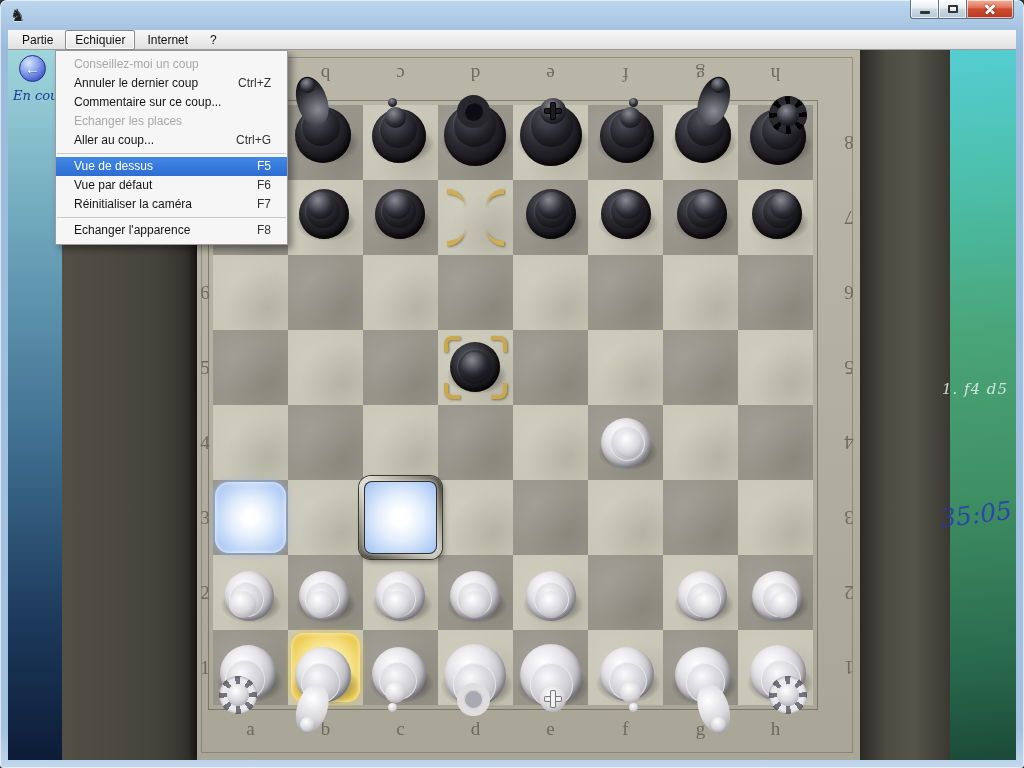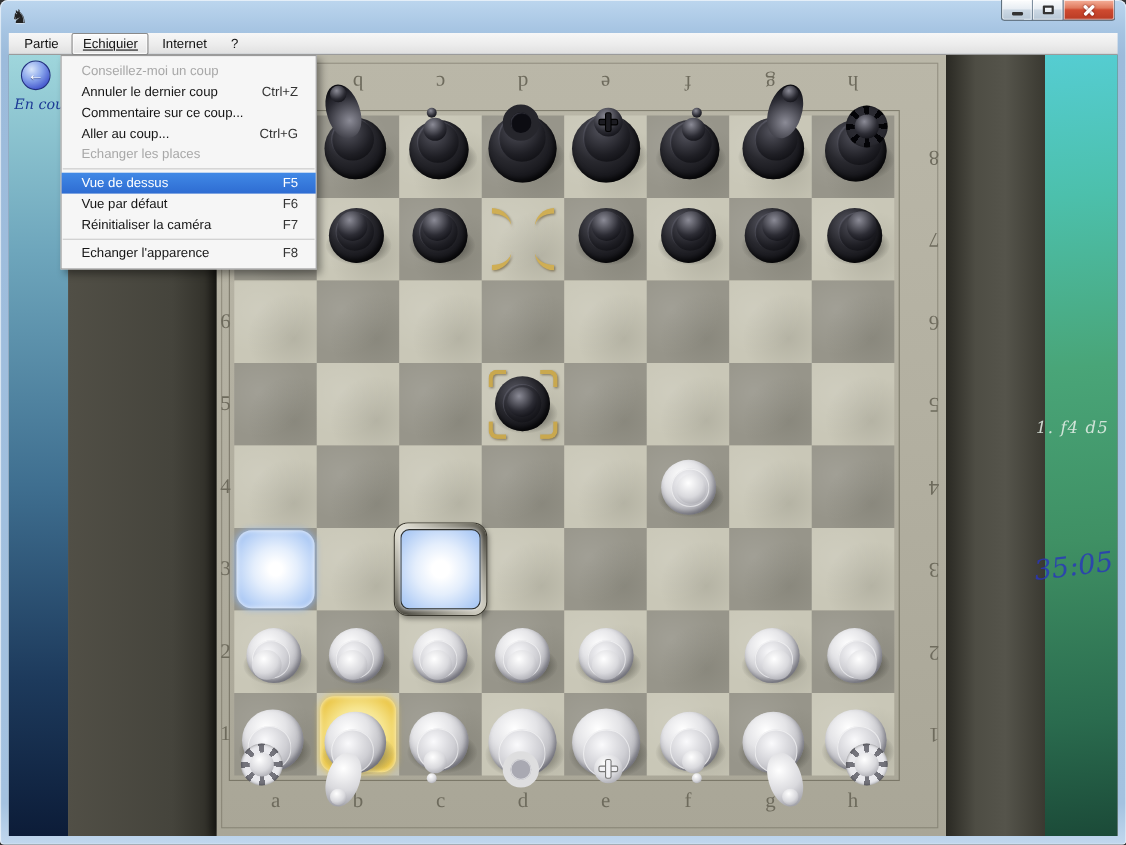--- a/index.html
+++ b/index.html
@@ -35,7 +35,7 @@
     background:linear-gradient(180deg,#f7f7f7,#ececec 55%,#e0e0e0);
     border-bottom:1px solid #9b9b9b;display:flex;align-items:center;padding-left:4px;font-size:12px;color:#111;}
   .mb-item{padding:2px 9px;margin-right:2px;border:1px solid transparent;border-radius:2px;}
-  .mb-item.active{border-color:#8a8a8a;background:linear-gradient(180deg,#fbfbfb,#e6e6e6);box-shadow:inset 0 0 0 1px rgba(255,255,255,.8);text-decoration:underline;}
+  .mb-item.active{border-color:#8a8a8a;background:linear-gradient(180deg,#fbfbfb,#e6e6e6);box-shadow:inset 0 0 0 1px rgba(255,255,255,.8);}
   
   .client{position:absolute;left:8px;top:50px;width:1008px;height:710px;overflow:hidden;background:#6a6a60;}
   .left-strip{position:absolute;left:0;top:0;width:54px;height:710px;

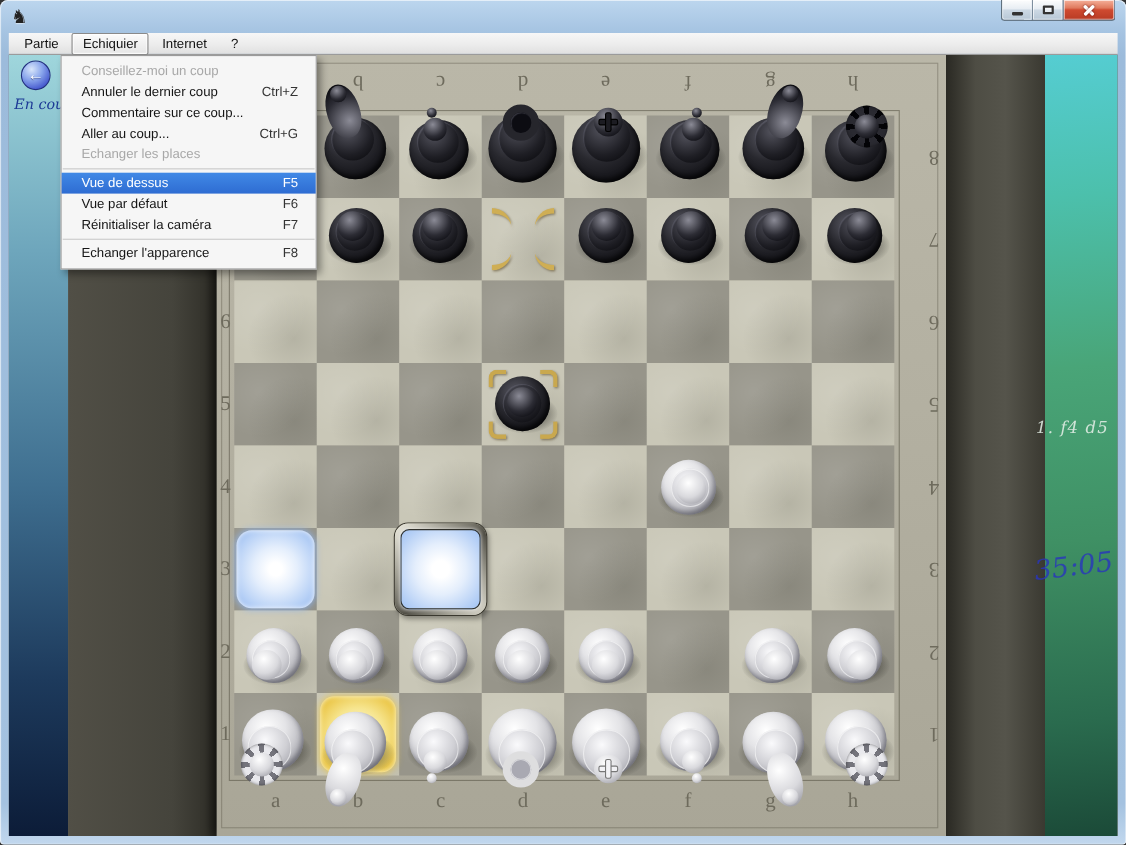--- a/index.html
+++ b/index.html
@@ -500,13 +500,13 @@
           <span class="lbl">Commentaire sur ce coup...</span>
           <span class="sc"></span>
         </div>
+        <div class="mi disabled">
+          <span class="lbl">Echanger les places</span>
+          <span class="sc"></span>
+        </div>
         <div class="mi ">
           <span class="lbl">Aller au coup...</span>
           <span class="sc">Ctrl+G</span>
-        </div>
-        <div class="mi disabled">
-          <span class="lbl">Echanger les places</span>
-          <span class="sc"></span>
         </div>
         <div class="sep"></div>
         <div class="mi highlighted">

